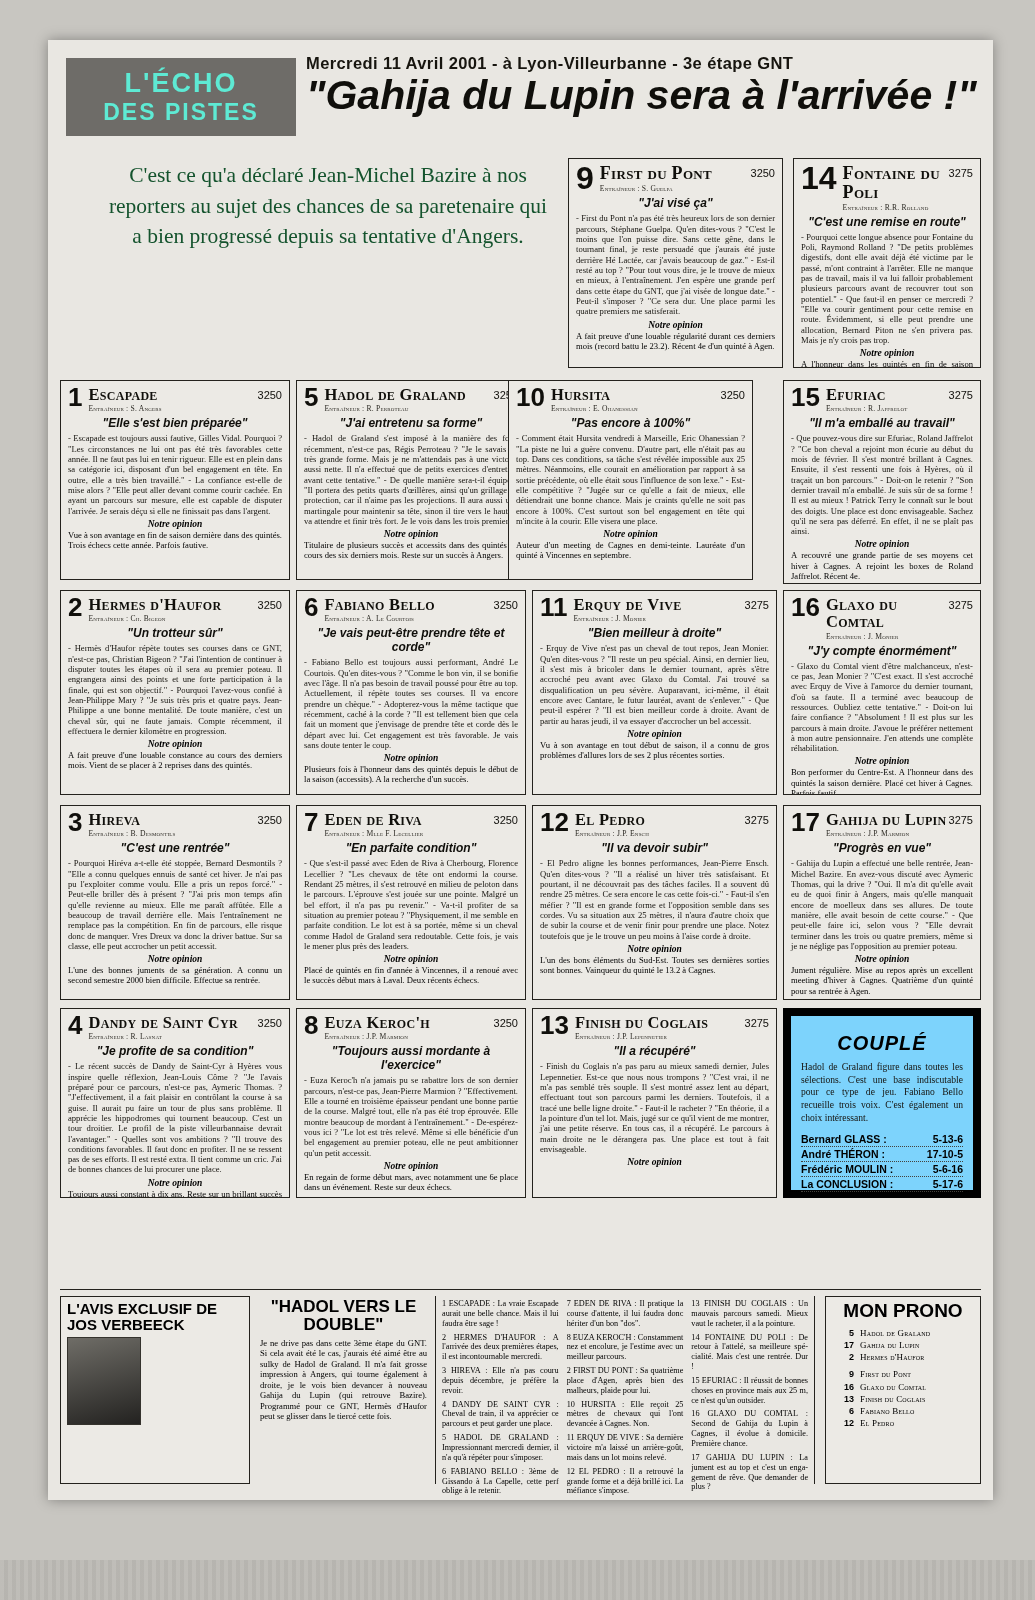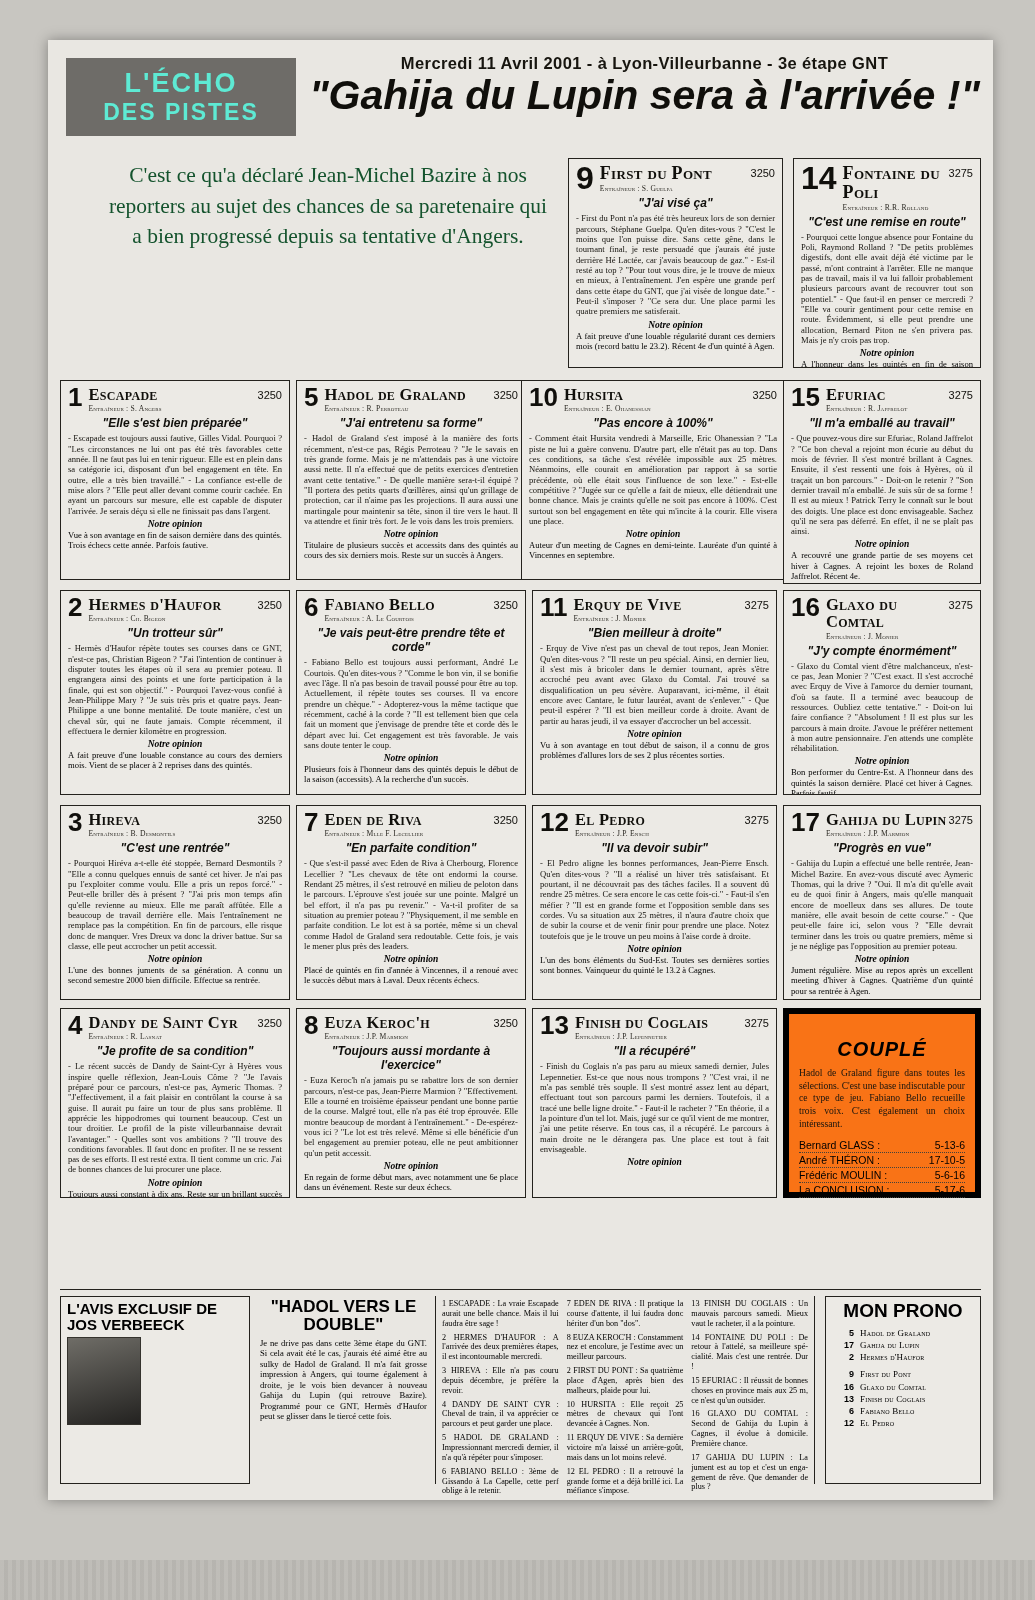--- a/index.html
+++ b/index.html
@@ -13,7 +13,7 @@
         font-family:"Liberation Sans",sans-serif;font-weight:bold;letter-spacing:2px;}
   .logo .l1{font-size:27px;}
   .logo .l2{font-size:23px;}
-  .headwrap{position:absolute;left:258px;right:10px;top:14px;text-align:center;}
+  .headwrap{position:absolute;left:258px;right:10px;top:14px;}
   .kicker{font-family:"Liberation Sans",sans-serif;font-weight:bold;font-size:16.5px;letter-spacing:.4px;color:#17150f;}
   .maintitle{font-family:"Liberation Sans",sans-serif;font-weight:bold;font-style:italic;font-size:41px;line-height:1.02;margin-top:2px;color:#100f0b;}
   

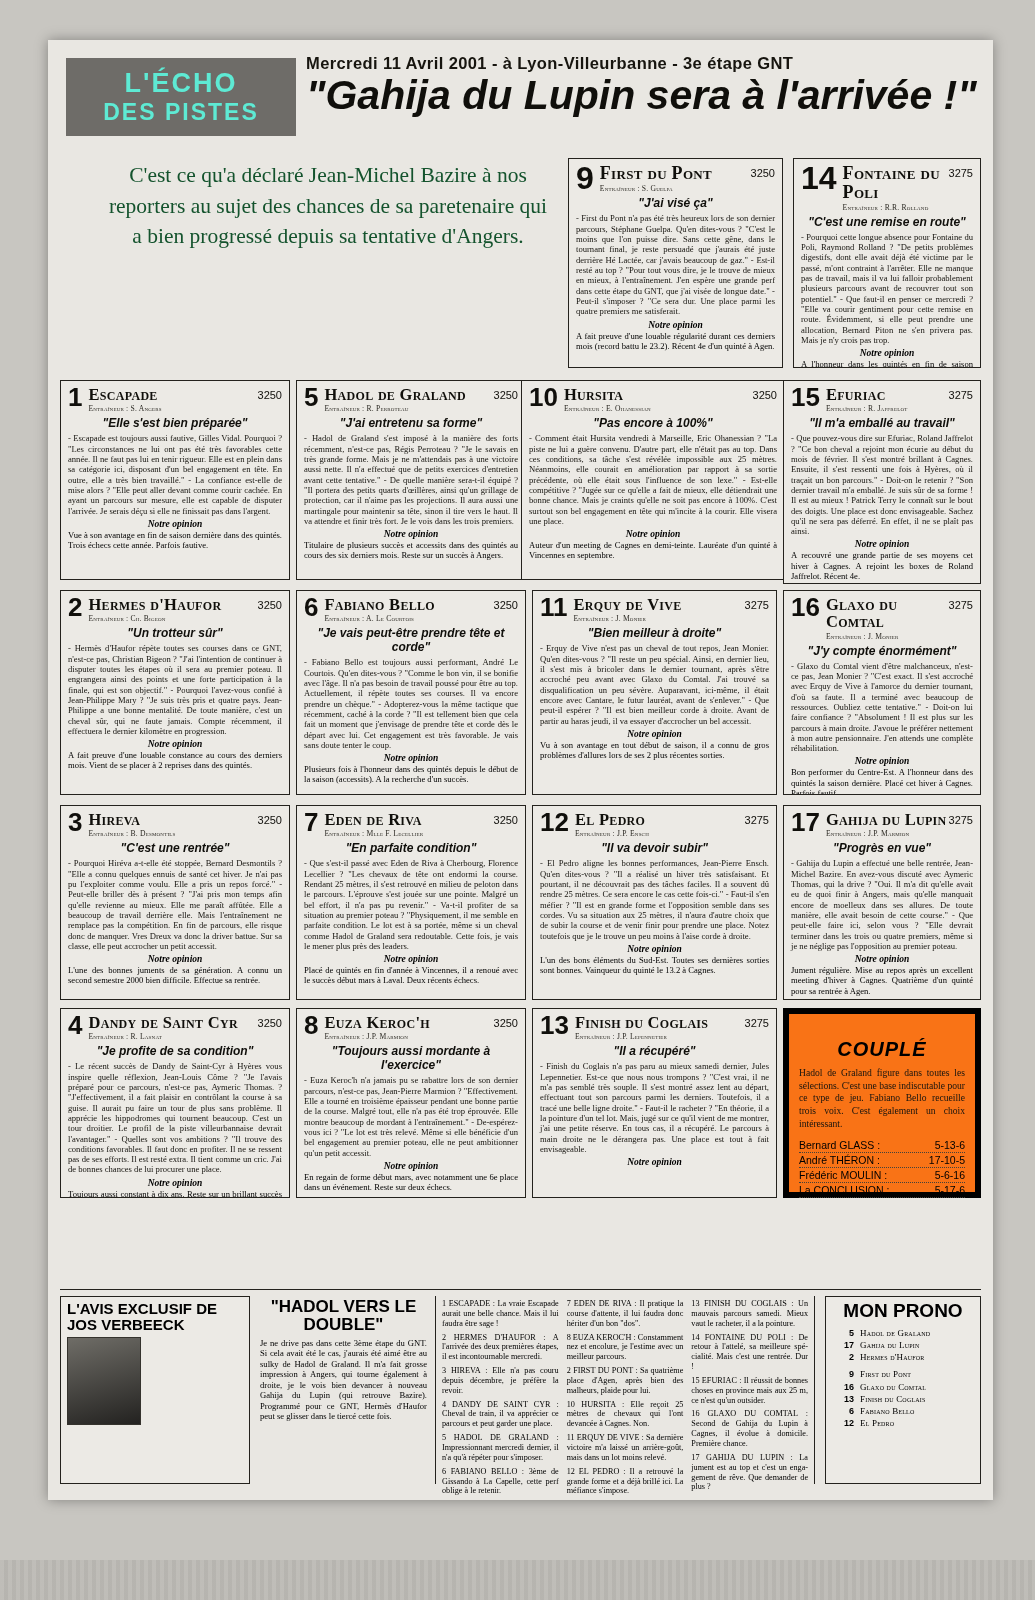--- a/index.html
+++ b/index.html
@@ -138,7 +138,7 @@
       <div class="op">Titulaire de plusieurs succès et accessits dans des quintés au cours des six derniers mois. Reste sur un succès à Angers.</div>
     </div>
 
-    <div class="box" style="left:473px;top:340px;width:264px;height:200px;">
+    <div class="box" style="left:460px;top:340px;width:245px;height:200px;">
       <div class="bx-head">
           <div class="num">10</div>
         <div class="hname">

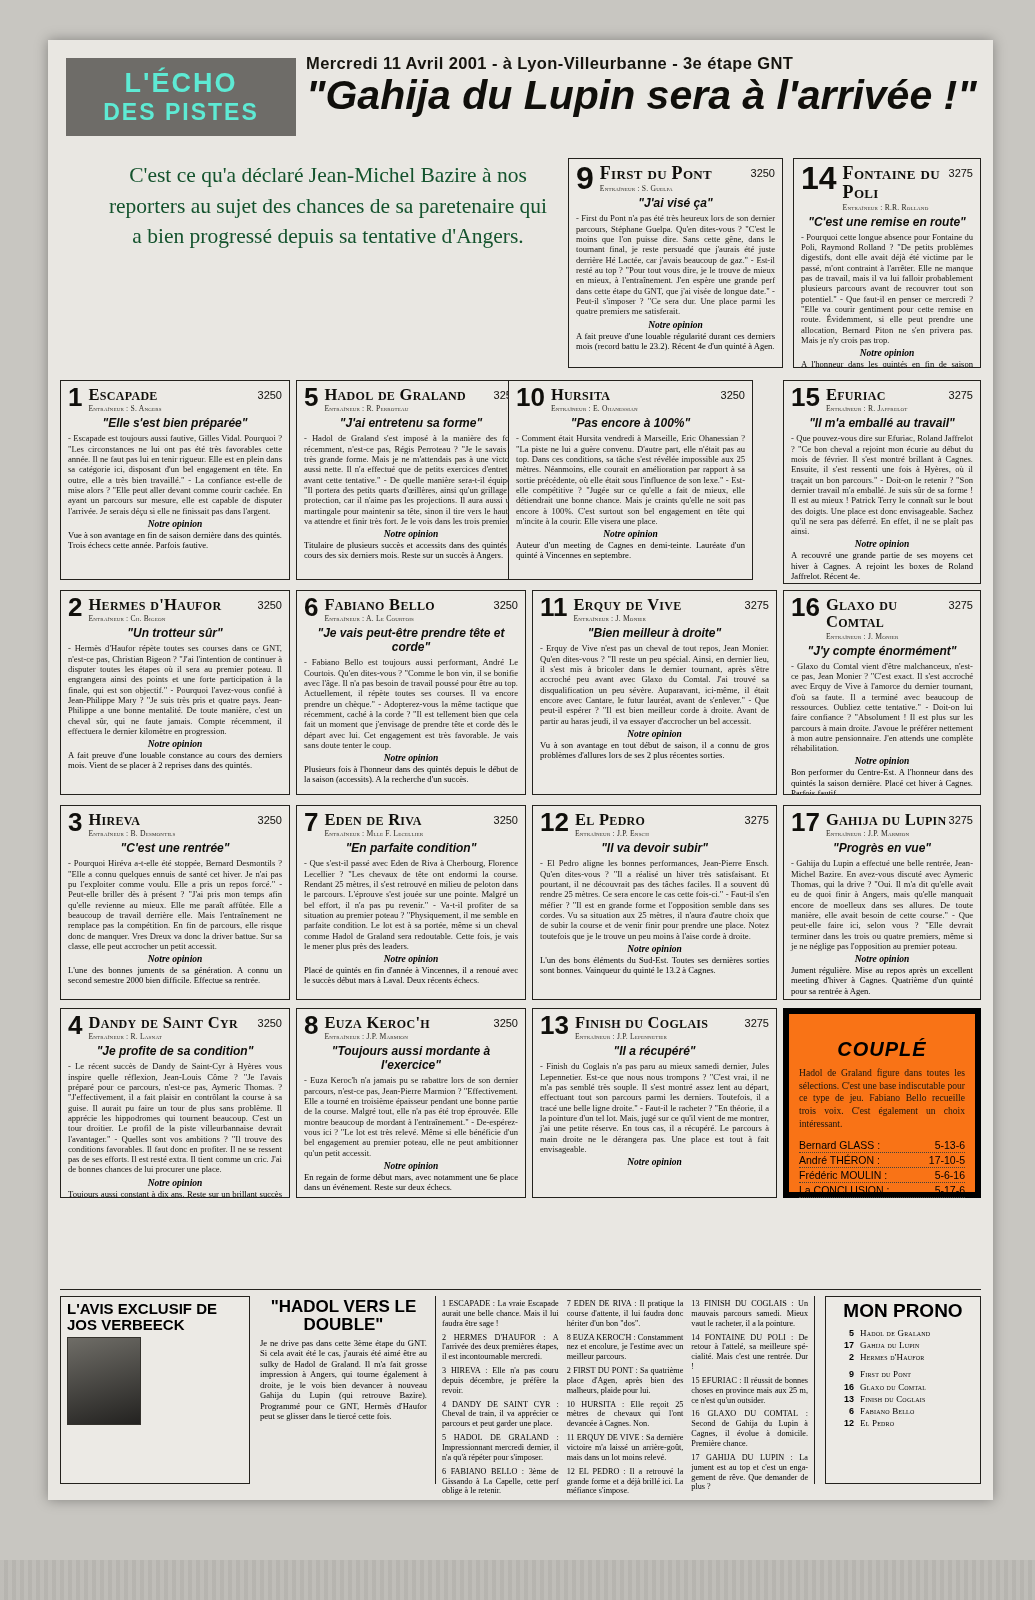--- a/index.html
+++ b/index.html
@@ -34,7 +34,7 @@
   .big .num{font-size:32px;}
   .big .nm{font-size:18px;}
   
-  .couple{position:absolute;border:6px solid #000000;background:#f97316;box-sizing:border-box;padding:24px 10px;}
+  .couple{position:absolute;border:8px solid #000000;background:#7dd3fc;box-sizing:border-box;padding:16px 10px;}
   .couple-t{text-align:center;font-family:"Liberation Sans",sans-serif;font-weight:bold;font-style:italic;font-size:20px;letter-spacing:1px;margin-bottom:6px;}
   .couple .body{font-size:9.6px;line-height:1.32;}
   .cp-list{margin-top:8px;font-family:"Liberation Sans",sans-serif;font-size:10.5px;font-weight:normal;text-align:center;}

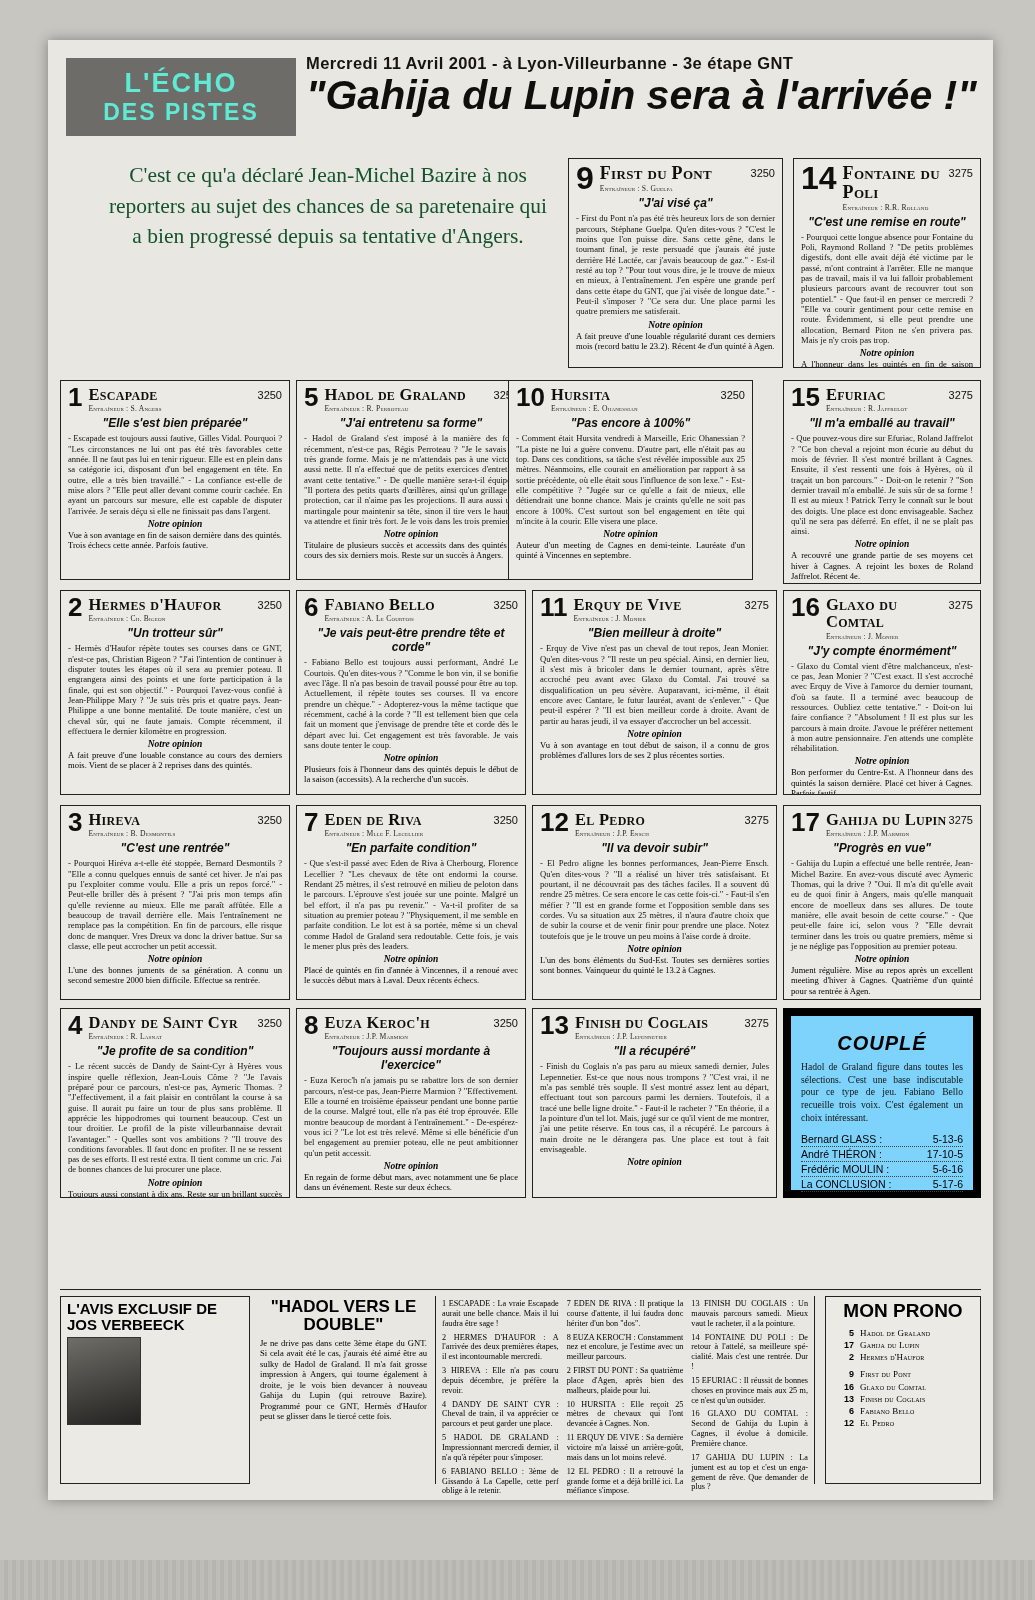--- a/index.html
+++ b/index.html
@@ -37,7 +37,7 @@
   .couple{position:absolute;border:8px solid #000000;background:#7dd3fc;box-sizing:border-box;padding:16px 10px;}
   .couple-t{text-align:center;font-family:"Liberation Sans",sans-serif;font-weight:bold;font-style:italic;font-size:20px;letter-spacing:1px;margin-bottom:6px;}
   .couple .body{font-size:9.6px;line-height:1.32;}
-  .cp-list{margin-top:8px;font-family:"Liberation Sans",sans-serif;font-size:10.5px;font-weight:normal;text-align:center;}
+  .cp-list{margin-top:8px;font-family:"Liberation Sans",sans-serif;font-size:10.5px;font-weight:bold;text-align:center;}
   .cp-row{display:flex;justify-content:space-between;border-bottom:1px dotted #44423c;padding:1px 0;}
   
   .band{position:absolute;left:12px;right:12px;bottom:10px;height:200px;border-top:1px solid #24221d;}

